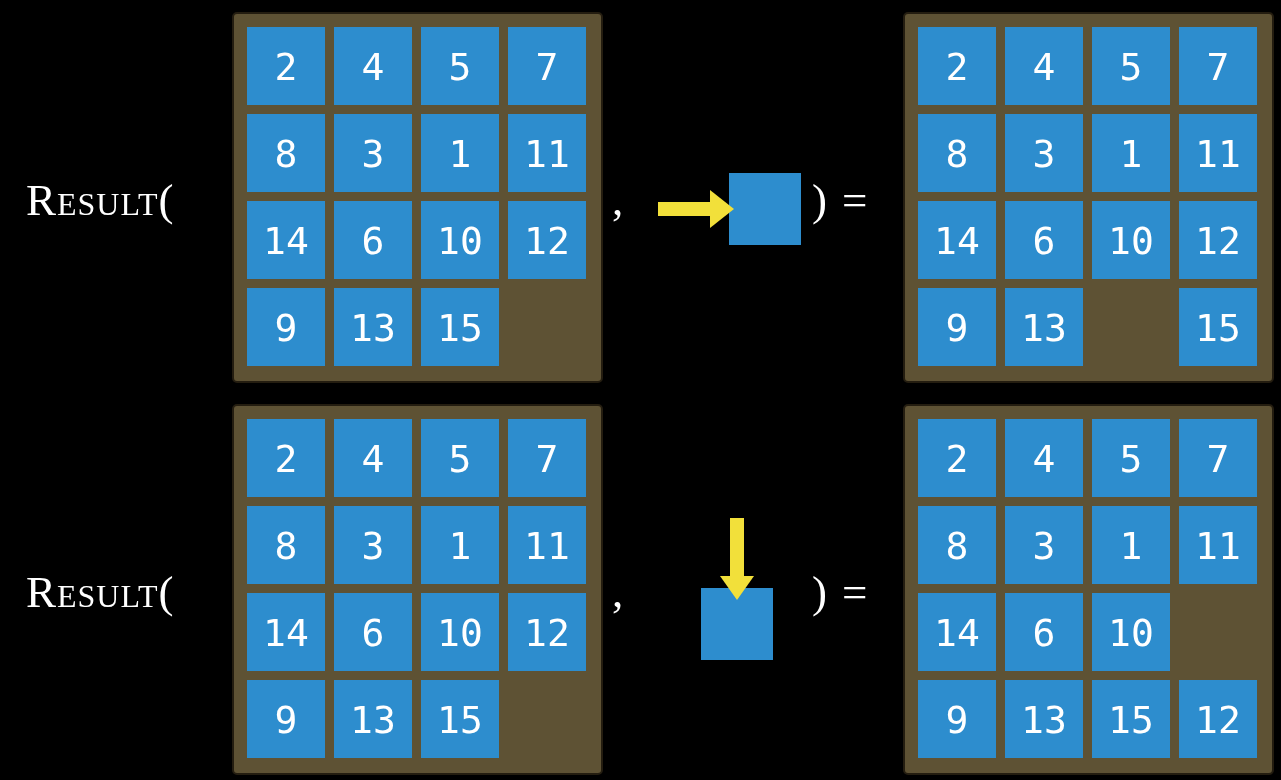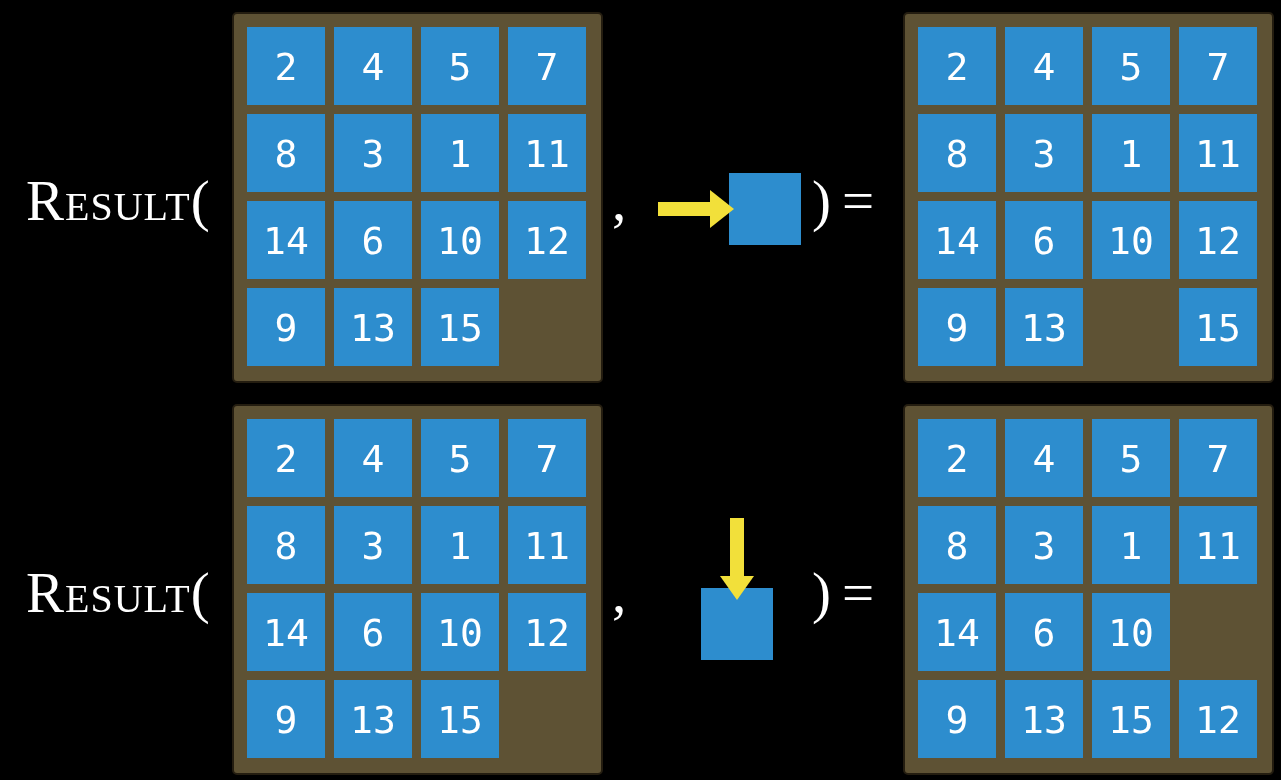--- a/index.html
+++ b/index.html
@@ -19,7 +19,7 @@
     position: absolute;
     color: var(--text-white, #fff);
     font-family: "Liberation Serif", serif;
-    font-size: 57px;
+    font-size: 45px;
     line-height: 57px;
     white-space: nowrap;
   }

